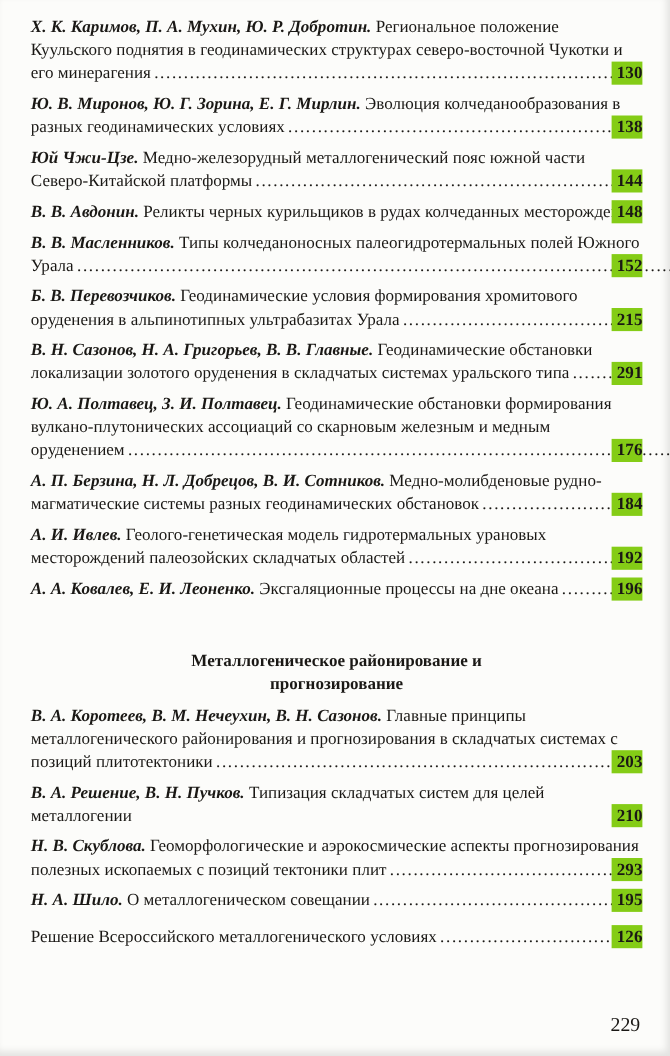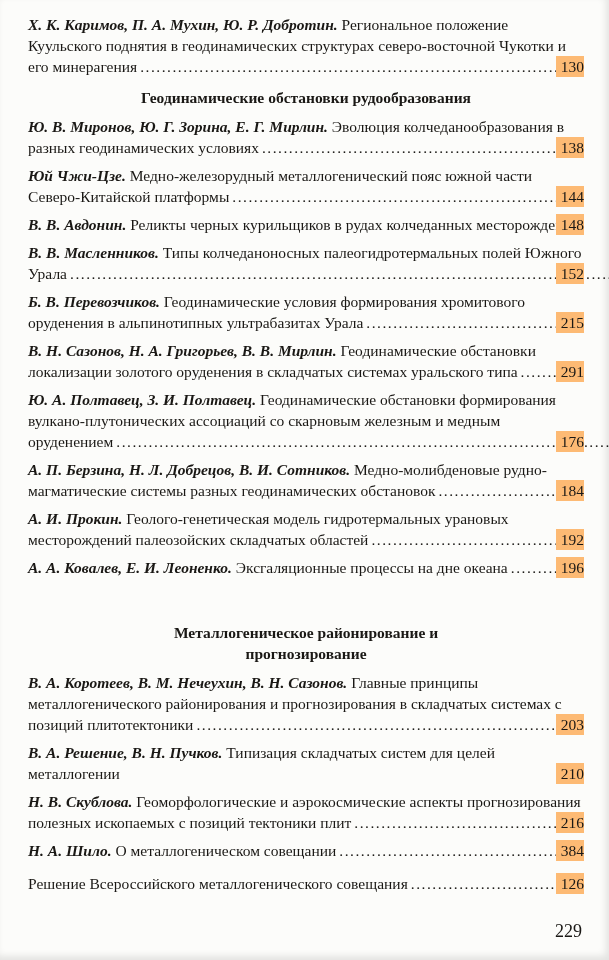--- a/index.html
+++ b/index.html
@@ -35,9 +35,10 @@
     position: absolute;
     right: 0;
     bottom: 0;
-    background: #fdba74;
+    background: #84cc16;
     padding-left: 5px;
     line-height: 21px;
+    font-weight: bold;
   }
   .section-heading {
     text-align: center;

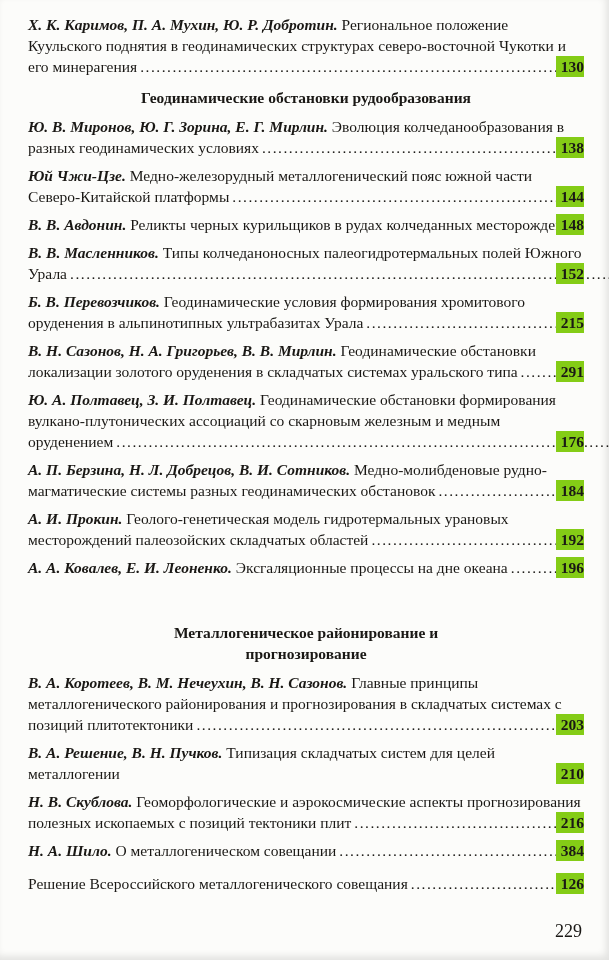--- a/index.html
+++ b/index.html
@@ -73,7 +73,6 @@
     <span class="pg">130</span>
   </div>
 
-  <h2 class="section-heading">Геодинамические обстановки рудообразования</h2>
 
   <div class="entry">
     <span class="authors">Ю. В. Миронов, Ю. Г. Зорина, Е. Г. Мирлин.</span>

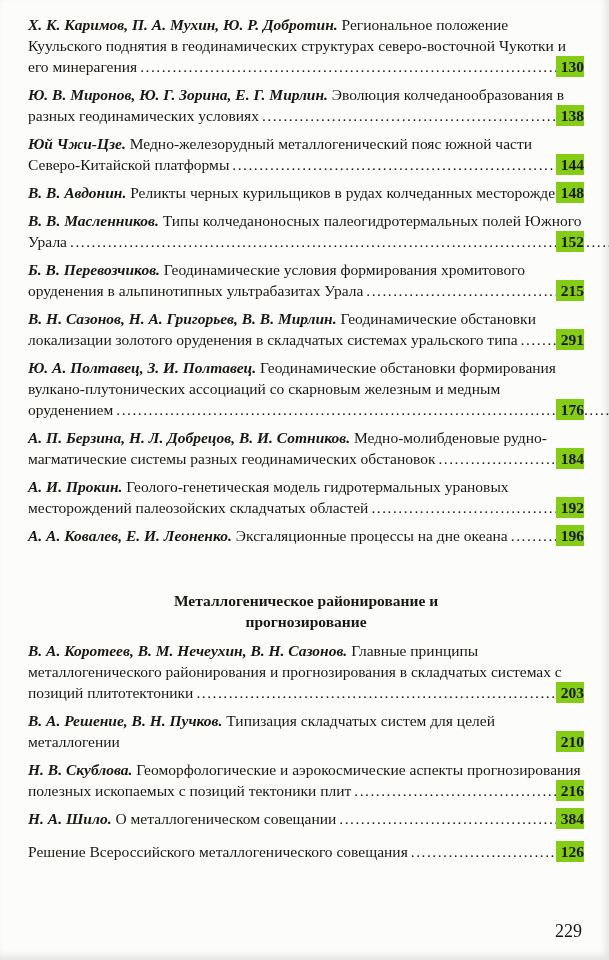--- a/index.html
+++ b/index.html
@@ -105,7 +105,7 @@
   </div>
 
   <div class="entry">
-    <span class="authors">В. Н. Сазонов, Н. А. Григорьев, В. В. Мирлин.</span>
+    <span class="authors">В. Н. Сазонов, Н. А. Григорьев, В. В. Главные.</span>
     <span class="title">Геодинамические обстановки локализации золотого оруденения в складчатых системах уральского типа</span><span class="dots">..........</span>
     <span class="pg">291</span>
   </div>

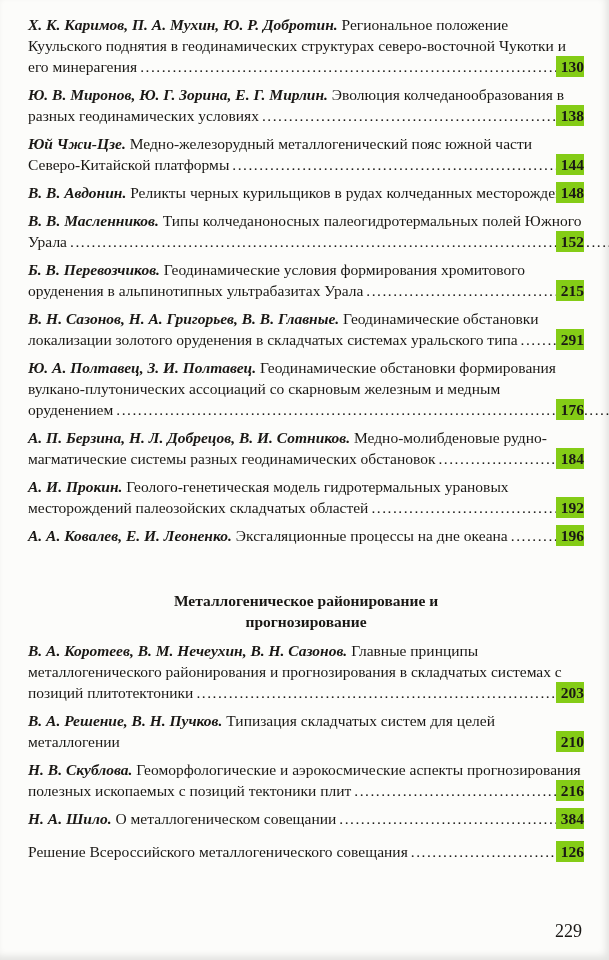--- a/index.html
+++ b/index.html
@@ -123,7 +123,7 @@
   </div>
 
   <div class="entry">
-    <span class="authors">А. И. Прокин.</span>
+    <span class="authors">А. И. Ивлев.</span>
     <span class="title">Геолого-генетическая модель гидротермальных урановых месторождений палеозойских складчатых областей</span><span class="dots">......................................</span>
     <span class="pg">192</span>
   </div>

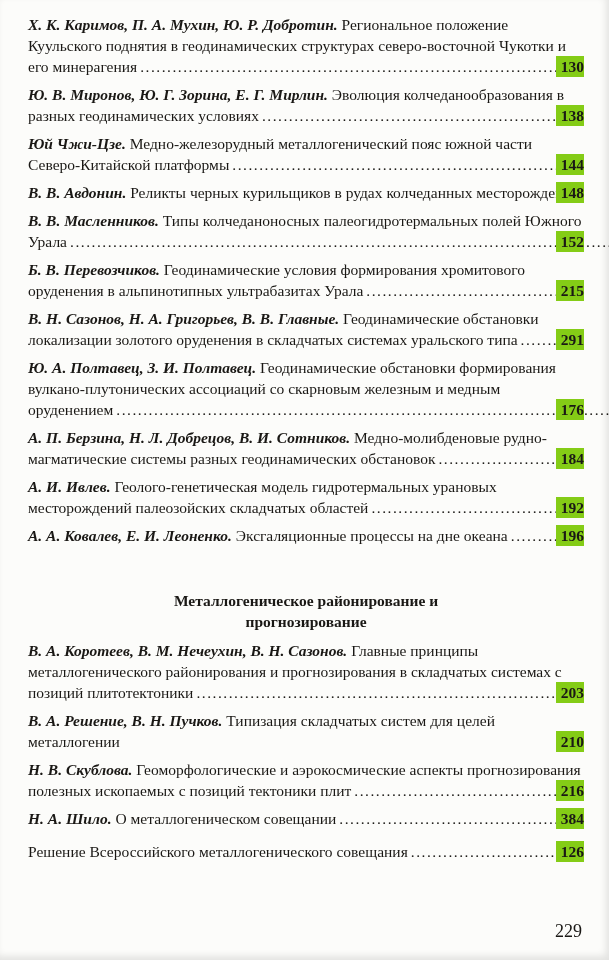--- a/index.html
+++ b/index.html
@@ -151,7 +151,7 @@
   <div class="entry">
     <span class="authors">Н. В. Скублова.</span>
     <span class="title">Геоморфологические и аэрокосмические аспекты прогнозирования полезных ископаемых с позиций тектоники плит</span><span class="dots">.........................................</span>
-    <span class="pg">216</span>
+    <span class="pg">293</span>
   </div>
 
   <div class="entry">

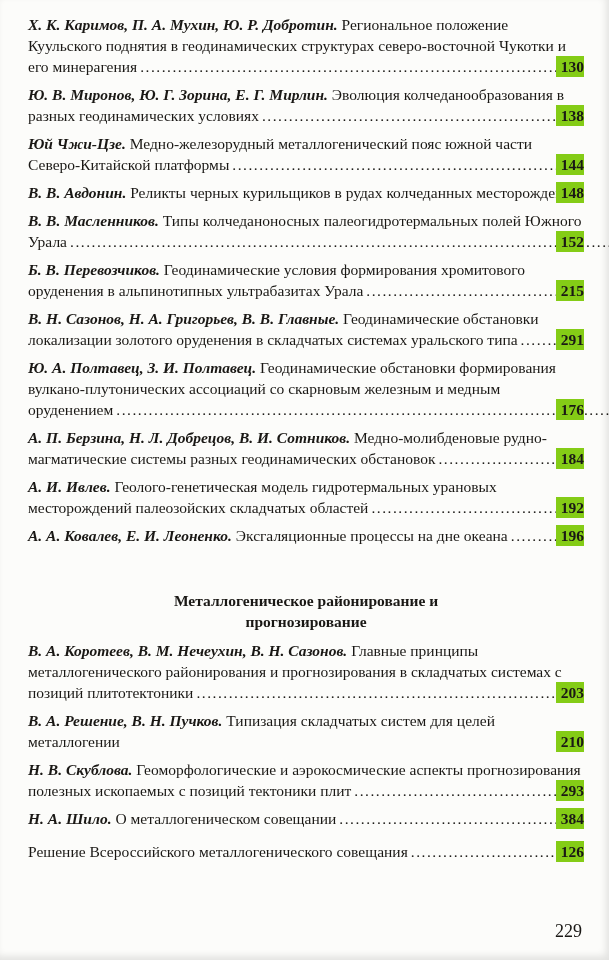--- a/index.html
+++ b/index.html
@@ -157,7 +157,7 @@
   <div class="entry">
     <span class="authors">Н. А. Шило.</span>
     <span class="title">О металлогеническом совещании</span><span class="dots">............................................</span>
-    <span class="pg">384</span>
+    <span class="pg">195</span>
   </div>
 
   <div class="entry final">

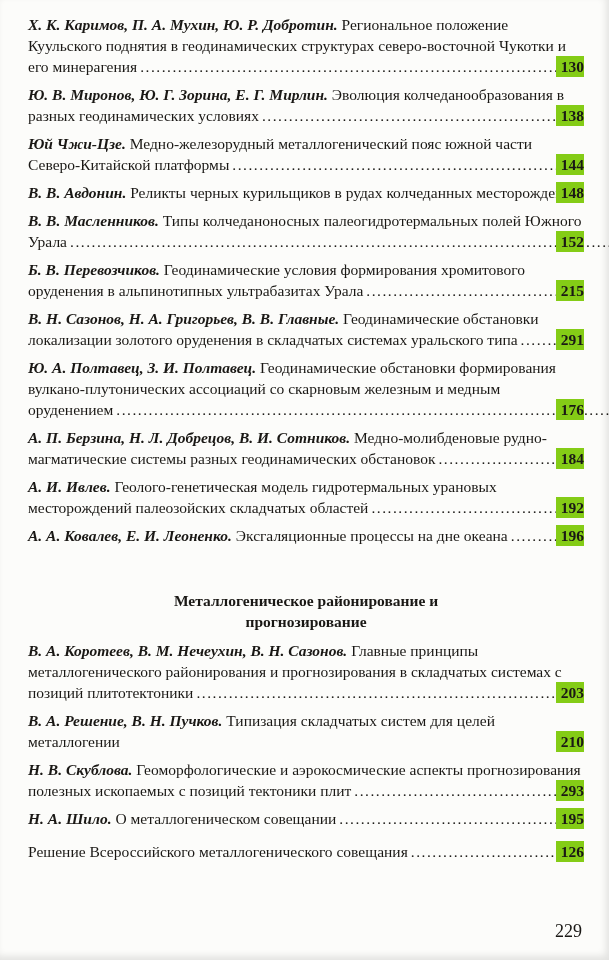--- a/index.html
+++ b/index.html
@@ -162,7 +162,7 @@
 
   <div class="entry final">
     <span class="authors"></span>
-    <span class="title">Решение  Всероссийского металлогенического совещания</span><span class="dots">...............................</span>
+    <span class="title">Решение  Всероссийского металлогенического условиях</span><span class="dots">...............................</span>
     <span class="pg">126</span>
   </div>
 

